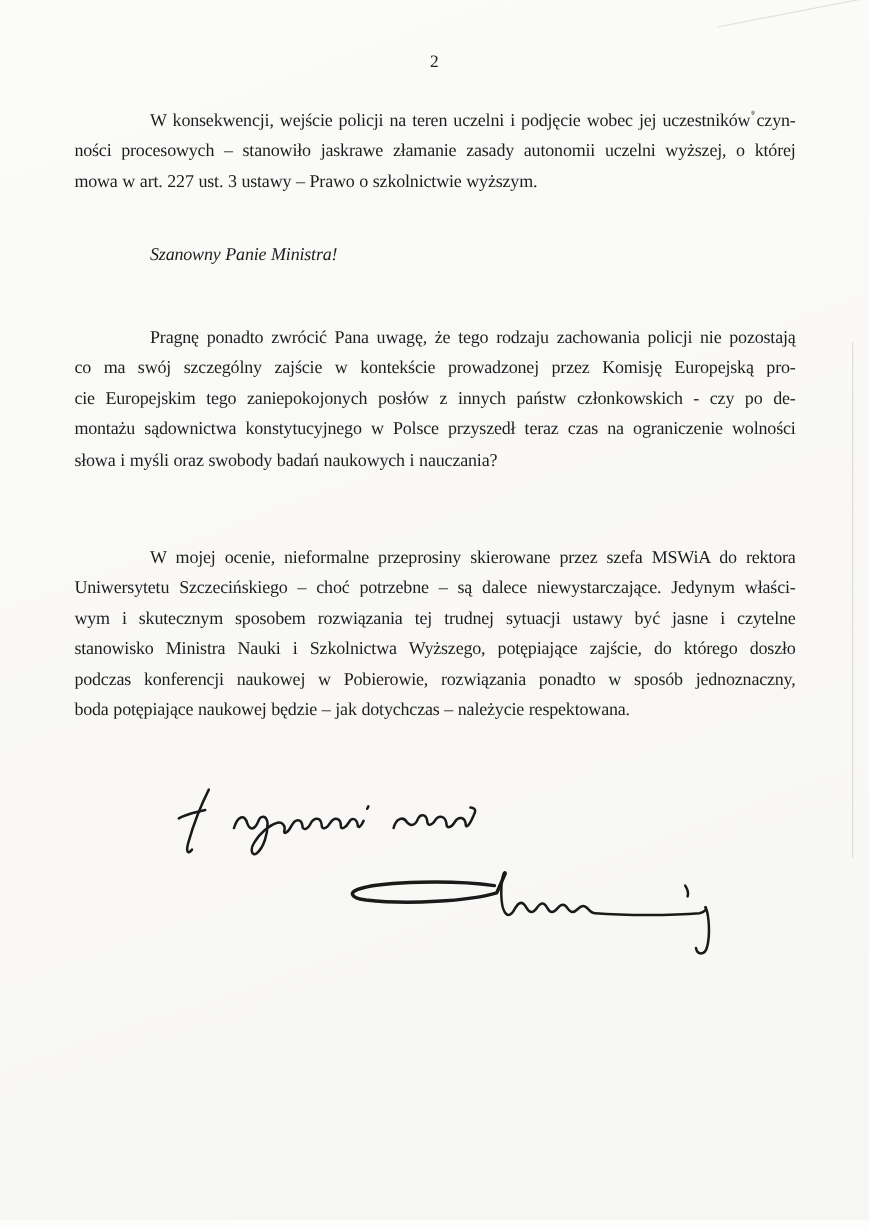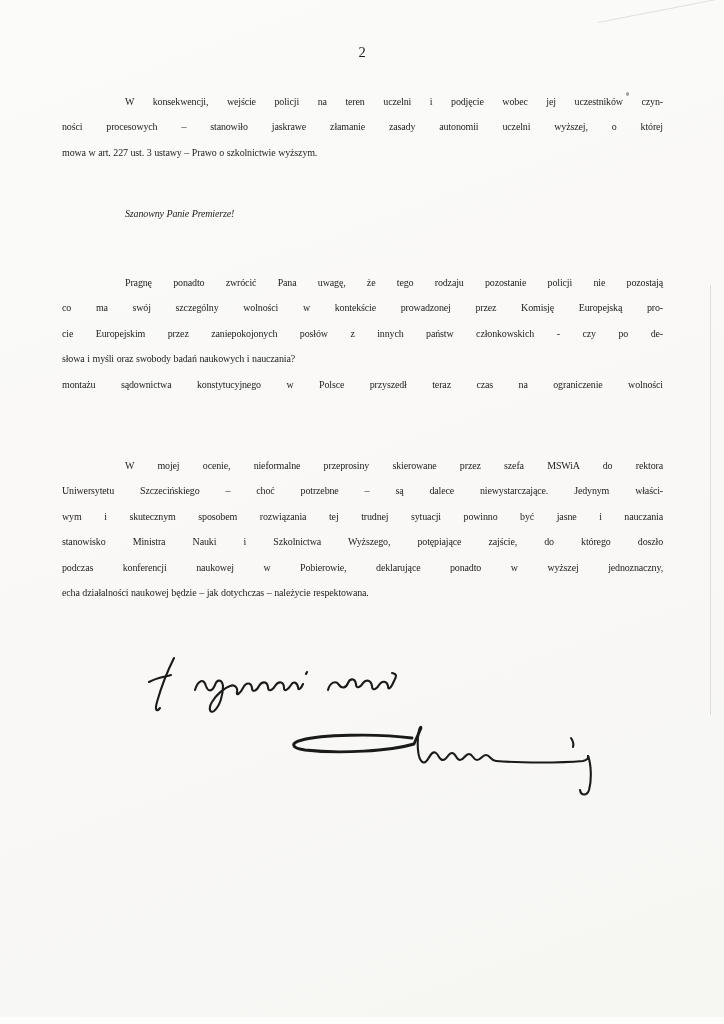--- a/index.html
+++ b/index.html
@@ -16,7 +16,7 @@
   }
   .para{
     position:absolute;left:62px;width:601px;
-    font-size:10px;line-height:25.4px;letter-spacing:-0.15px;
+    font-size:15px;line-height:25.4px;letter-spacing:-0.15px;
     word-spacing:0.3px;
   }
   .tline{text-align:justify;text-align-last:justify;}

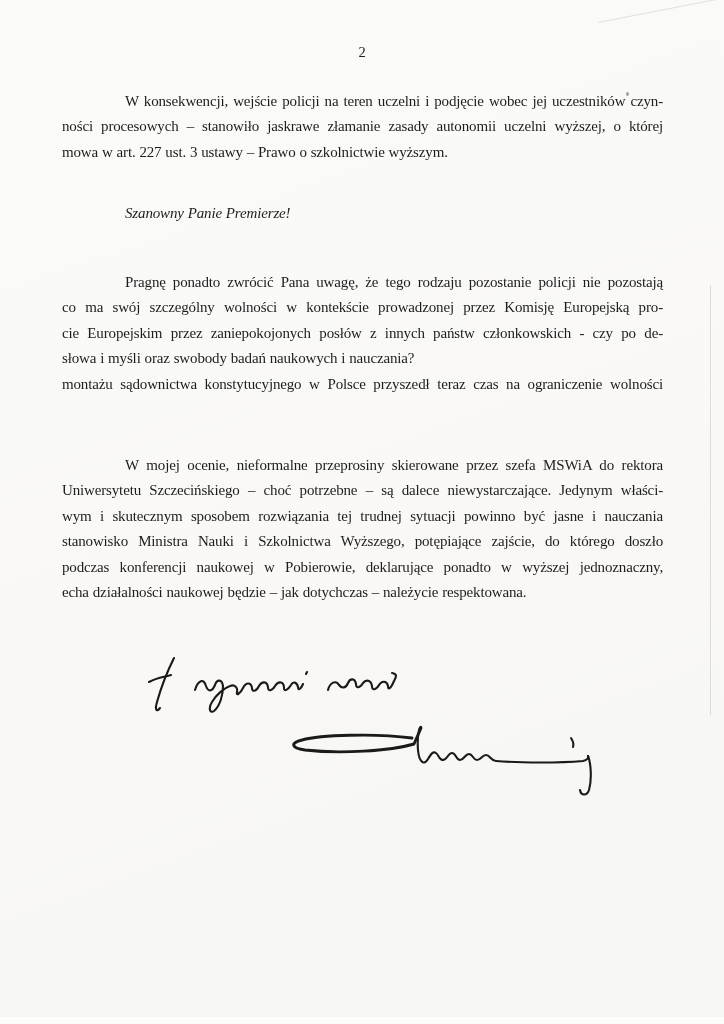--- a/index.html
+++ b/index.html
@@ -50,7 +50,7 @@
         <div class="tline last">mowa w art. 227 ust. 3 ustawy – Prawo o szkolnictwie wyższym.</div>
       </div>
       <div class="para para-sal no-justify">
-        <div class="tline first last">Szanowny Panie Premierze!</div>
+        <div class="tline first last">Szanowny Panie Ministra!</div>
       </div>
       <div class="para para-p2">
         <div class="tline first">Pragnę ponadto zwrócić Pana uwagę, że tego rodzaju pozostanie policji nie pozostają</div>

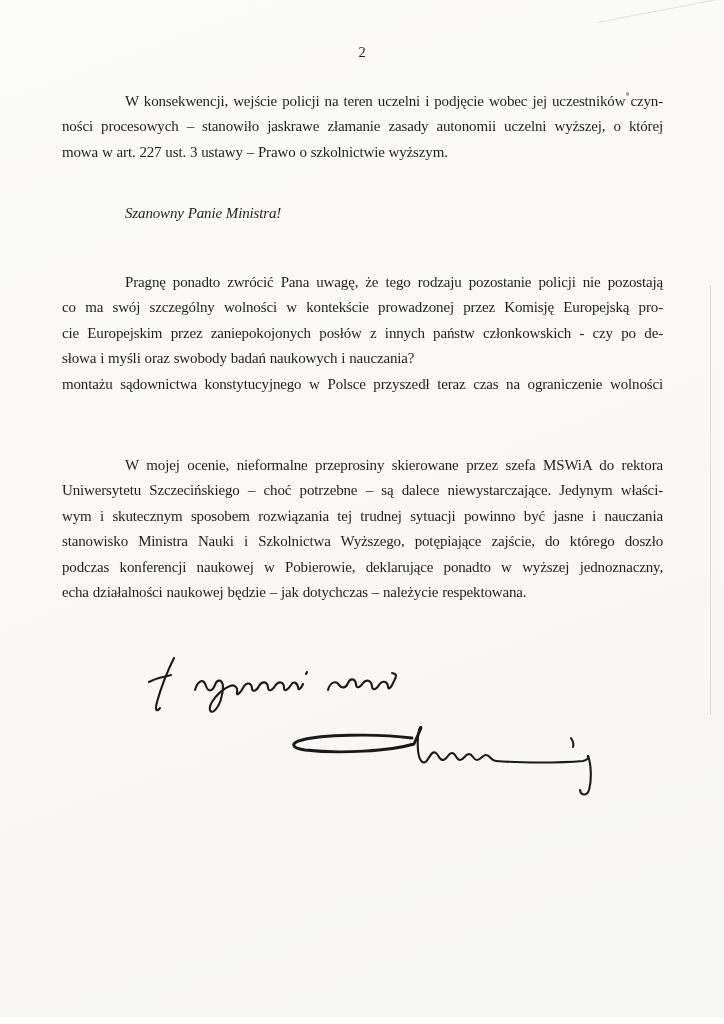--- a/index.html
+++ b/index.html
@@ -53,7 +53,7 @@
         <div class="tline first last">Szanowny Panie Ministra!</div>
       </div>
       <div class="para para-p2">
-        <div class="tline first">Pragnę ponadto zwrócić Pana uwagę, że tego rodzaju pozostanie policji nie pozostają</div>
+        <div class="tline first">Pragnę ponadto zwrócić Pana uwagę, że tego rodzaju zachowania policji nie pozostają</div>
         <div class="tline">co ma swój szczególny wolności w kontekście prowadzonej przez Komisję Europejską pro-</div>
         <div class="tline">cie Europejskim przez zaniepokojonych posłów z innych państw członkowskich - czy po de-</div>
         <div class="tline last">słowa i myśli oraz swobody badań naukowych i nauczania?</div>

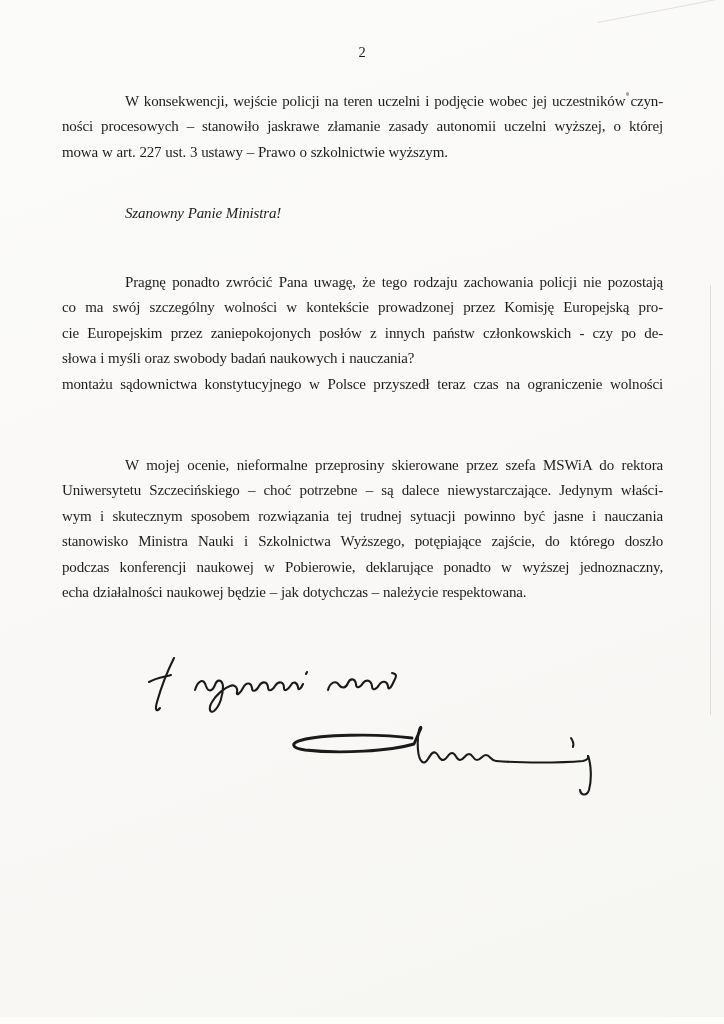--- a/index.html
+++ b/index.html
@@ -54,7 +54,7 @@
       </div>
       <div class="para para-p2">
         <div class="tline first">Pragnę ponadto zwrócić Pana uwagę, że tego rodzaju zachowania policji nie pozostają</div>
-        <div class="tline">co ma swój szczególny wolności w kontekście prowadzonej przez Komisję Europejską pro-</div>
+        <div class="tline">co ma swój szczególny zajście w kontekście prowadzonej przez Komisję Europejską pro-</div>
         <div class="tline">cie Europejskim przez zaniepokojonych posłów z innych państw członkowskich - czy po de-</div>
         <div class="tline last">słowa i myśli oraz swobody badań naukowych i nauczania?</div>
         <div class="tline">montażu sądownictwa konstytucyjnego w Polsce przyszedł teraz czas na ograniczenie wolności</div>

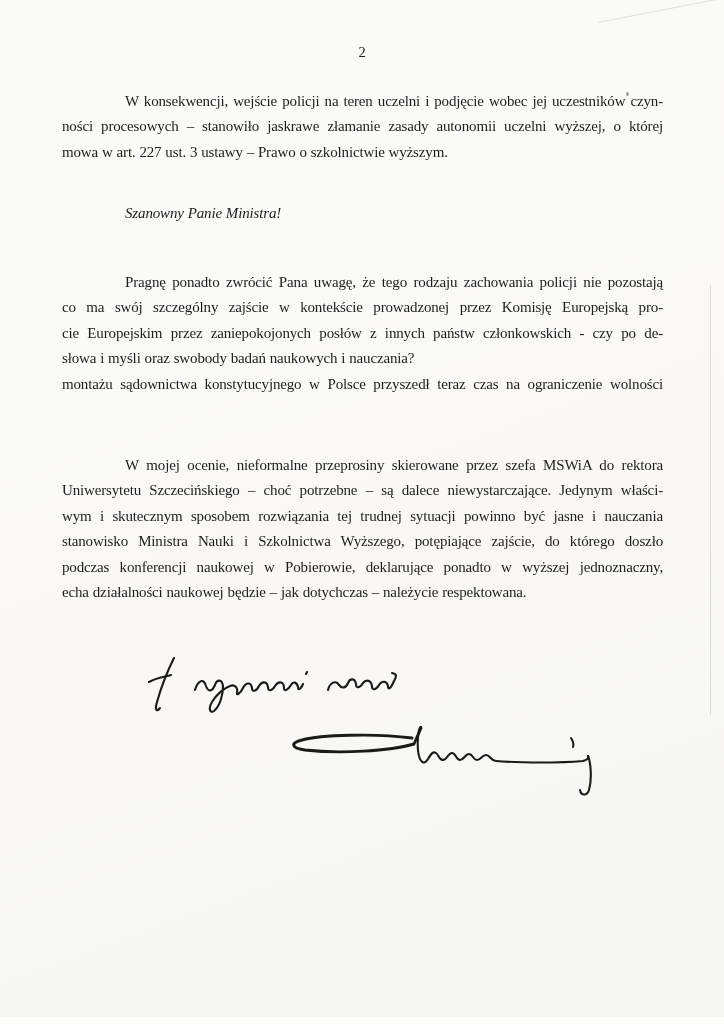--- a/index.html
+++ b/index.html
@@ -55,7 +55,7 @@
       <div class="para para-p2">
         <div class="tline first">Pragnę ponadto zwrócić Pana uwagę, że tego rodzaju zachowania policji nie pozostają</div>
         <div class="tline">co ma swój szczególny zajście w kontekście prowadzonej przez Komisję Europejską pro-</div>
-        <div class="tline">cie Europejskim przez zaniepokojonych posłów z innych państw członkowskich - czy po de-</div>
+        <div class="tline">cie Europejskim tego zaniepokojonych posłów z innych państw członkowskich - czy po de-</div>
         <div class="tline last">słowa i myśli oraz swobody badań naukowych i nauczania?</div>
         <div class="tline">montażu sądownictwa konstytucyjnego w Polsce przyszedł teraz czas na ograniczenie wolności</div>
       </div>

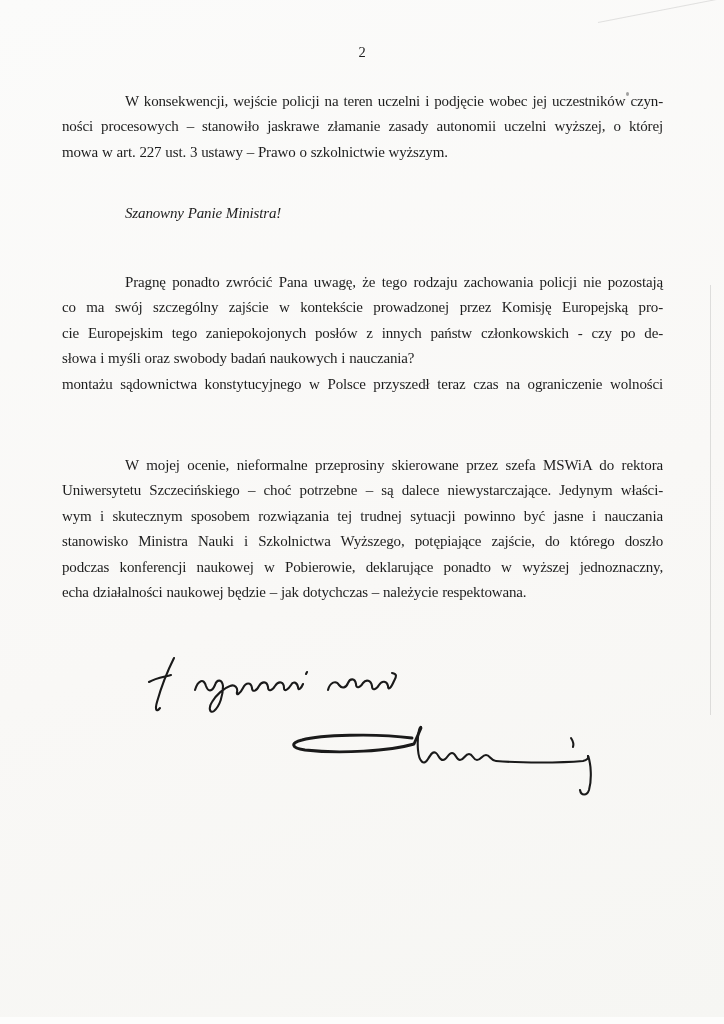--- a/index.html
+++ b/index.html
@@ -56,8 +56,8 @@
         <div class="tline first">Pragnę ponadto zwrócić Pana uwagę, że tego rodzaju zachowania policji nie pozostają</div>
         <div class="tline">co ma swój szczególny zajście w kontekście prowadzonej przez Komisję Europejską pro-</div>
         <div class="tline">cie Europejskim tego zaniepokojonych posłów z innych państw członkowskich - czy po de-</div>
+        <div class="tline">montażu sądownictwa konstytucyjnego w Polsce przyszedł teraz czas na ograniczenie wolności</div>
         <div class="tline last">słowa i myśli oraz swobody badań naukowych i nauczania?</div>
-        <div class="tline">montażu sądownictwa konstytucyjnego w Polsce przyszedł teraz czas na ograniczenie wolności</div>
       </div>
       <div class="para para-p3">
         <div class="tline first">W mojej ocenie, nieformalne przeprosiny skierowane przez szefa MSWiA do rektora</div>

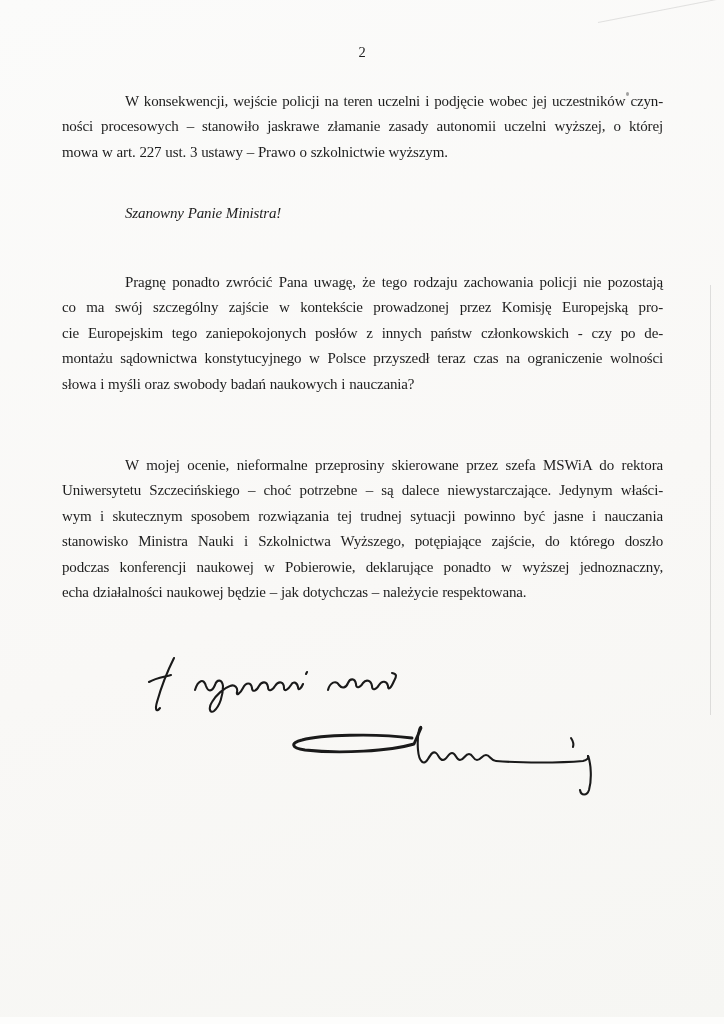--- a/index.html
+++ b/index.html
@@ -62,7 +62,7 @@
       <div class="para para-p3">
         <div class="tline first">W mojej ocenie, nieformalne przeprosiny skierowane przez szefa MSWiA do rektora</div>
         <div class="tline">Uniwersytetu Szczecińskiego – choć potrzebne – są dalece niewystarczające. Jedynym właści-</div>
-        <div class="tline">wym i skutecznym sposobem rozwiązania tej trudnej sytuacji powinno być jasne i nauczania</div>
+        <div class="tline">wym i skutecznym sposobem rozwiązania tej trudnej sytuacji ustawy być jasne i czytelne</div>
         <div class="tline">stanowisko Ministra Nauki i Szkolnictwa Wyższego, potępiające zajście, do którego doszło</div>
         <div class="tline">podczas konferencji naukowej w Pobierowie, deklarujące ponadto w wyższej jednoznaczny,</div>
         <div class="tline last">echa działalności naukowej będzie – jak dotychczas – należycie respektowana.</div>

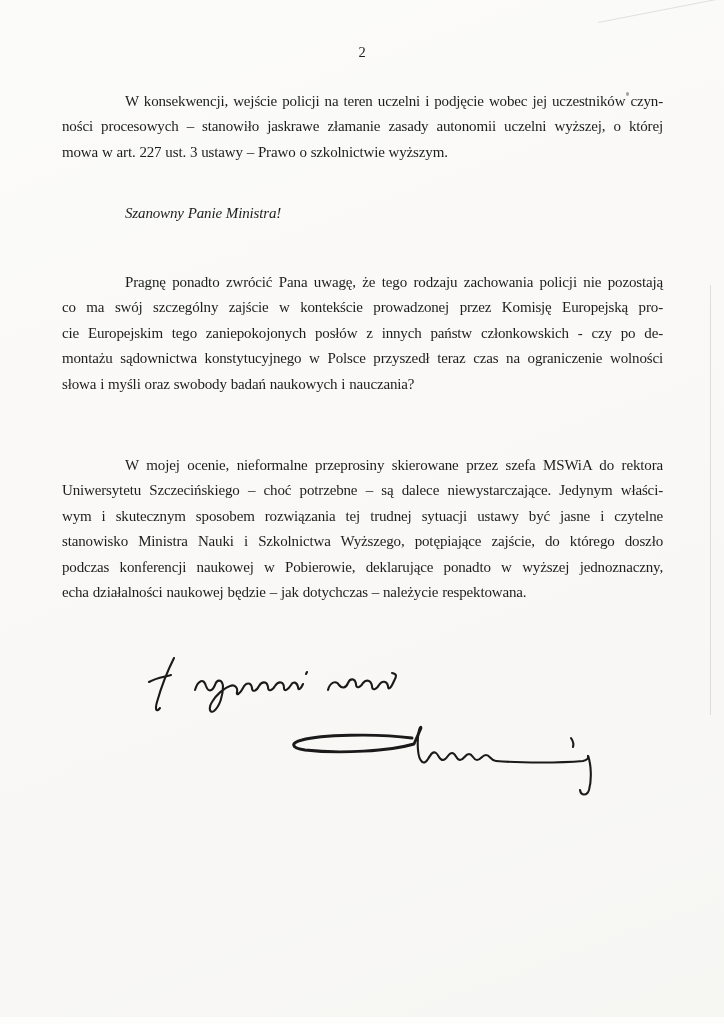--- a/index.html
+++ b/index.html
@@ -64,7 +64,7 @@
         <div class="tline">Uniwersytetu Szczecińskiego – choć potrzebne – są dalece niewystarczające. Jedynym właści-</div>
         <div class="tline">wym i skutecznym sposobem rozwiązania tej trudnej sytuacji ustawy być jasne i czytelne</div>
         <div class="tline">stanowisko Ministra Nauki i Szkolnictwa Wyższego, potępiające zajście, do którego doszło</div>
-        <div class="tline">podczas konferencji naukowej w Pobierowie, deklarujące ponadto w wyższej jednoznaczny,</div>
+        <div class="tline">podczas konferencji naukowej w Pobierowie, rozwiązania ponadto w sposób jednoznaczny,</div>
         <div class="tline last">echa działalności naukowej będzie – jak dotychczas – należycie respektowana.</div>
       </div>
     </section>

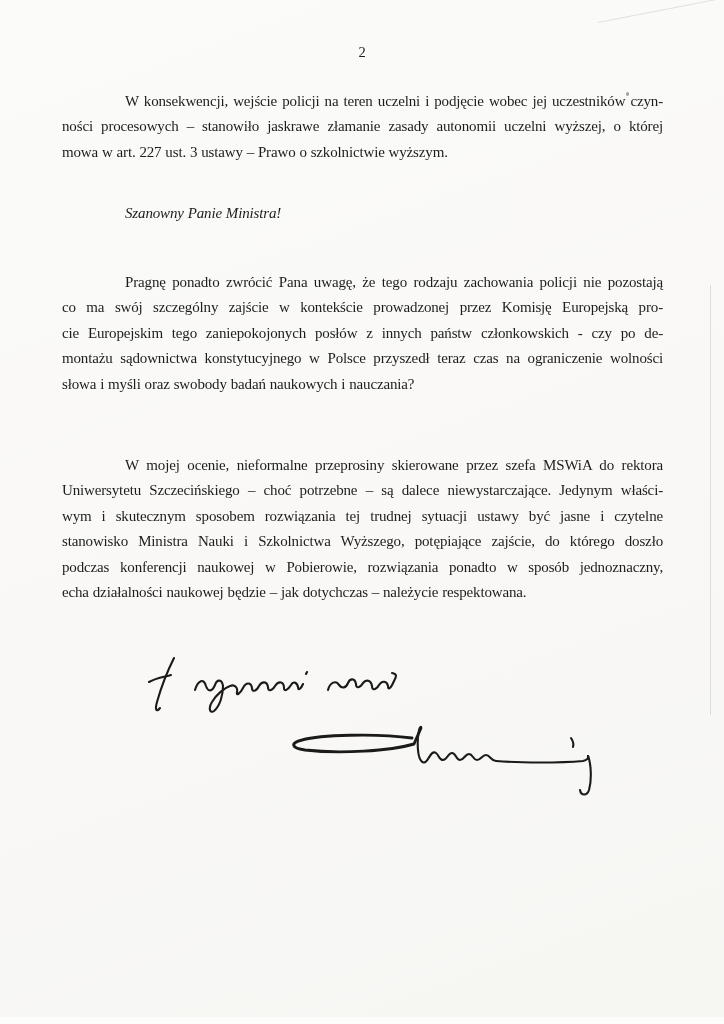--- a/index.html
+++ b/index.html
@@ -65,7 +65,7 @@
         <div class="tline">wym i skutecznym sposobem rozwiązania tej trudnej sytuacji ustawy być jasne i czytelne</div>
         <div class="tline">stanowisko Ministra Nauki i Szkolnictwa Wyższego, potępiające zajście, do którego doszło</div>
         <div class="tline">podczas konferencji naukowej w Pobierowie, rozwiązania ponadto w sposób jednoznaczny,</div>
-        <div class="tline last">echa działalności naukowej będzie – jak dotychczas – należycie respektowana.</div>
+        <div class="tline last">boda potępiające naukowej będzie – jak dotychczas – należycie respektowana.</div>
       </div>
     </section>
 

